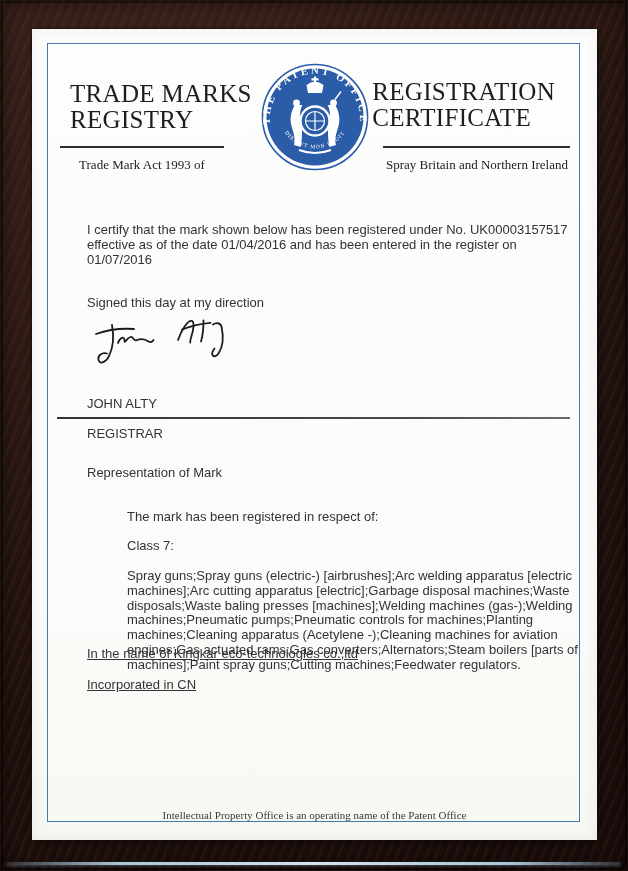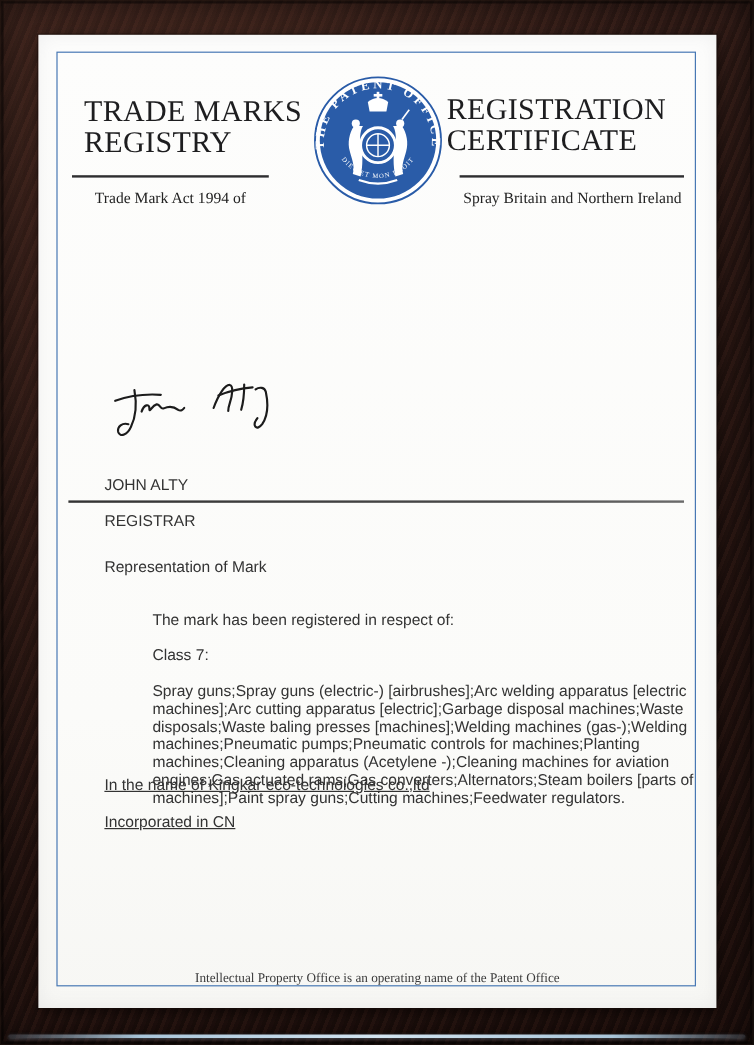--- a/index.html
+++ b/index.html
@@ -68,7 +68,7 @@
 CERTIFICATE</div>
     <div class="rule rule-left"></div>
     <div class="rule rule-right"></div>
-    <div class="subtitle subtitle-left">Trade Mark Act 1994 of</div>
+    <div class="subtitle subtitle-left">Trade Mark Act 1993 of</div>
     <div class="subtitle subtitle-right">Spray Britain and Northern Ireland</div>
 
     <svg class="seal" viewBox="0 0 110 110">

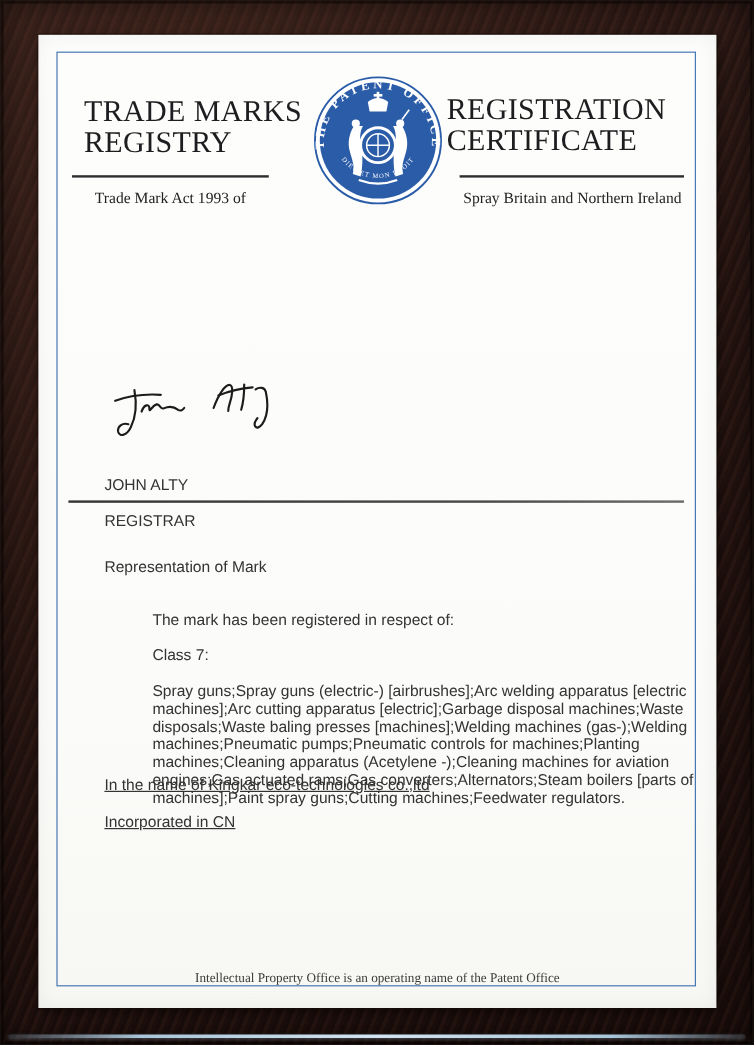--- a/index.html
+++ b/index.html
@@ -103,6 +103,9 @@
       </g>
     </svg>
 
+    <div class="sans certify">I certify that the mark shown below has been registered under No. UK00003157517
+effective as of the date 01/04/2016 and has been entered in the register on
+01/07/2016</div>
 
 
     <svg class="sig" viewBox="0 0 180 62">

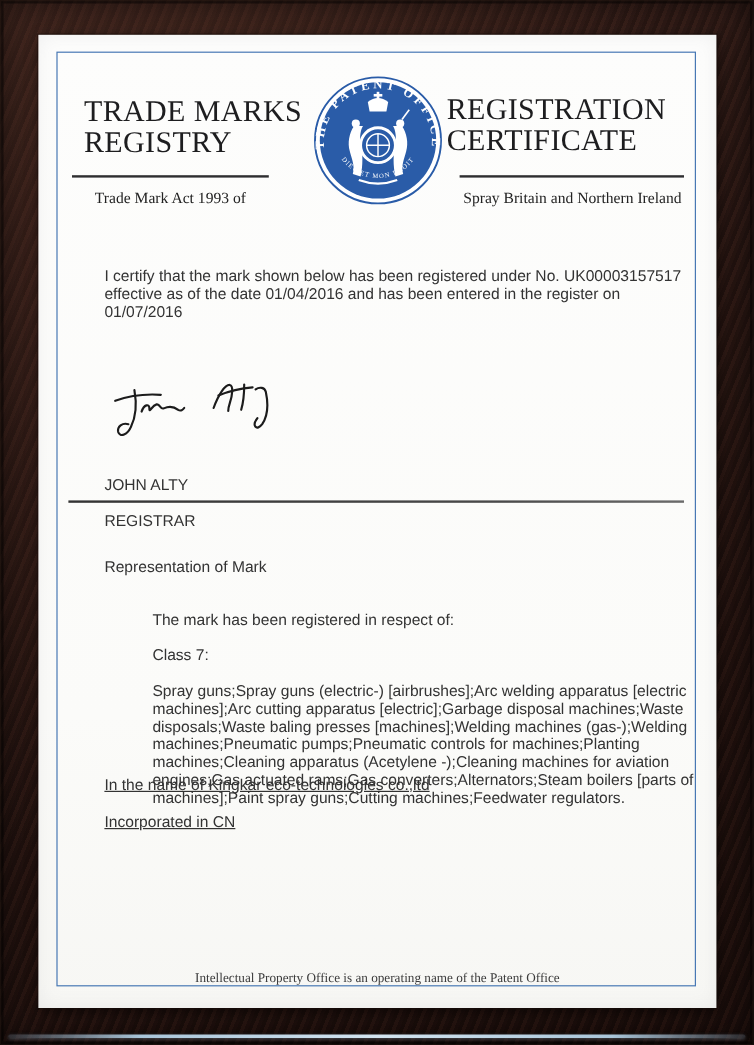--- a/index.html
+++ b/index.html
@@ -107,6 +107,7 @@
 effective as of the date 01/04/2016 and has been entered in the register on
 01/07/2016</div>
 
+    <div class="sans signed">Signed this day at my direction</div>
 
     <svg class="sig" viewBox="0 0 180 62">
       <g fill="none" stroke="#1c1c1c" stroke-width="1.8" stroke-linecap="round" stroke-linejoin="round">

